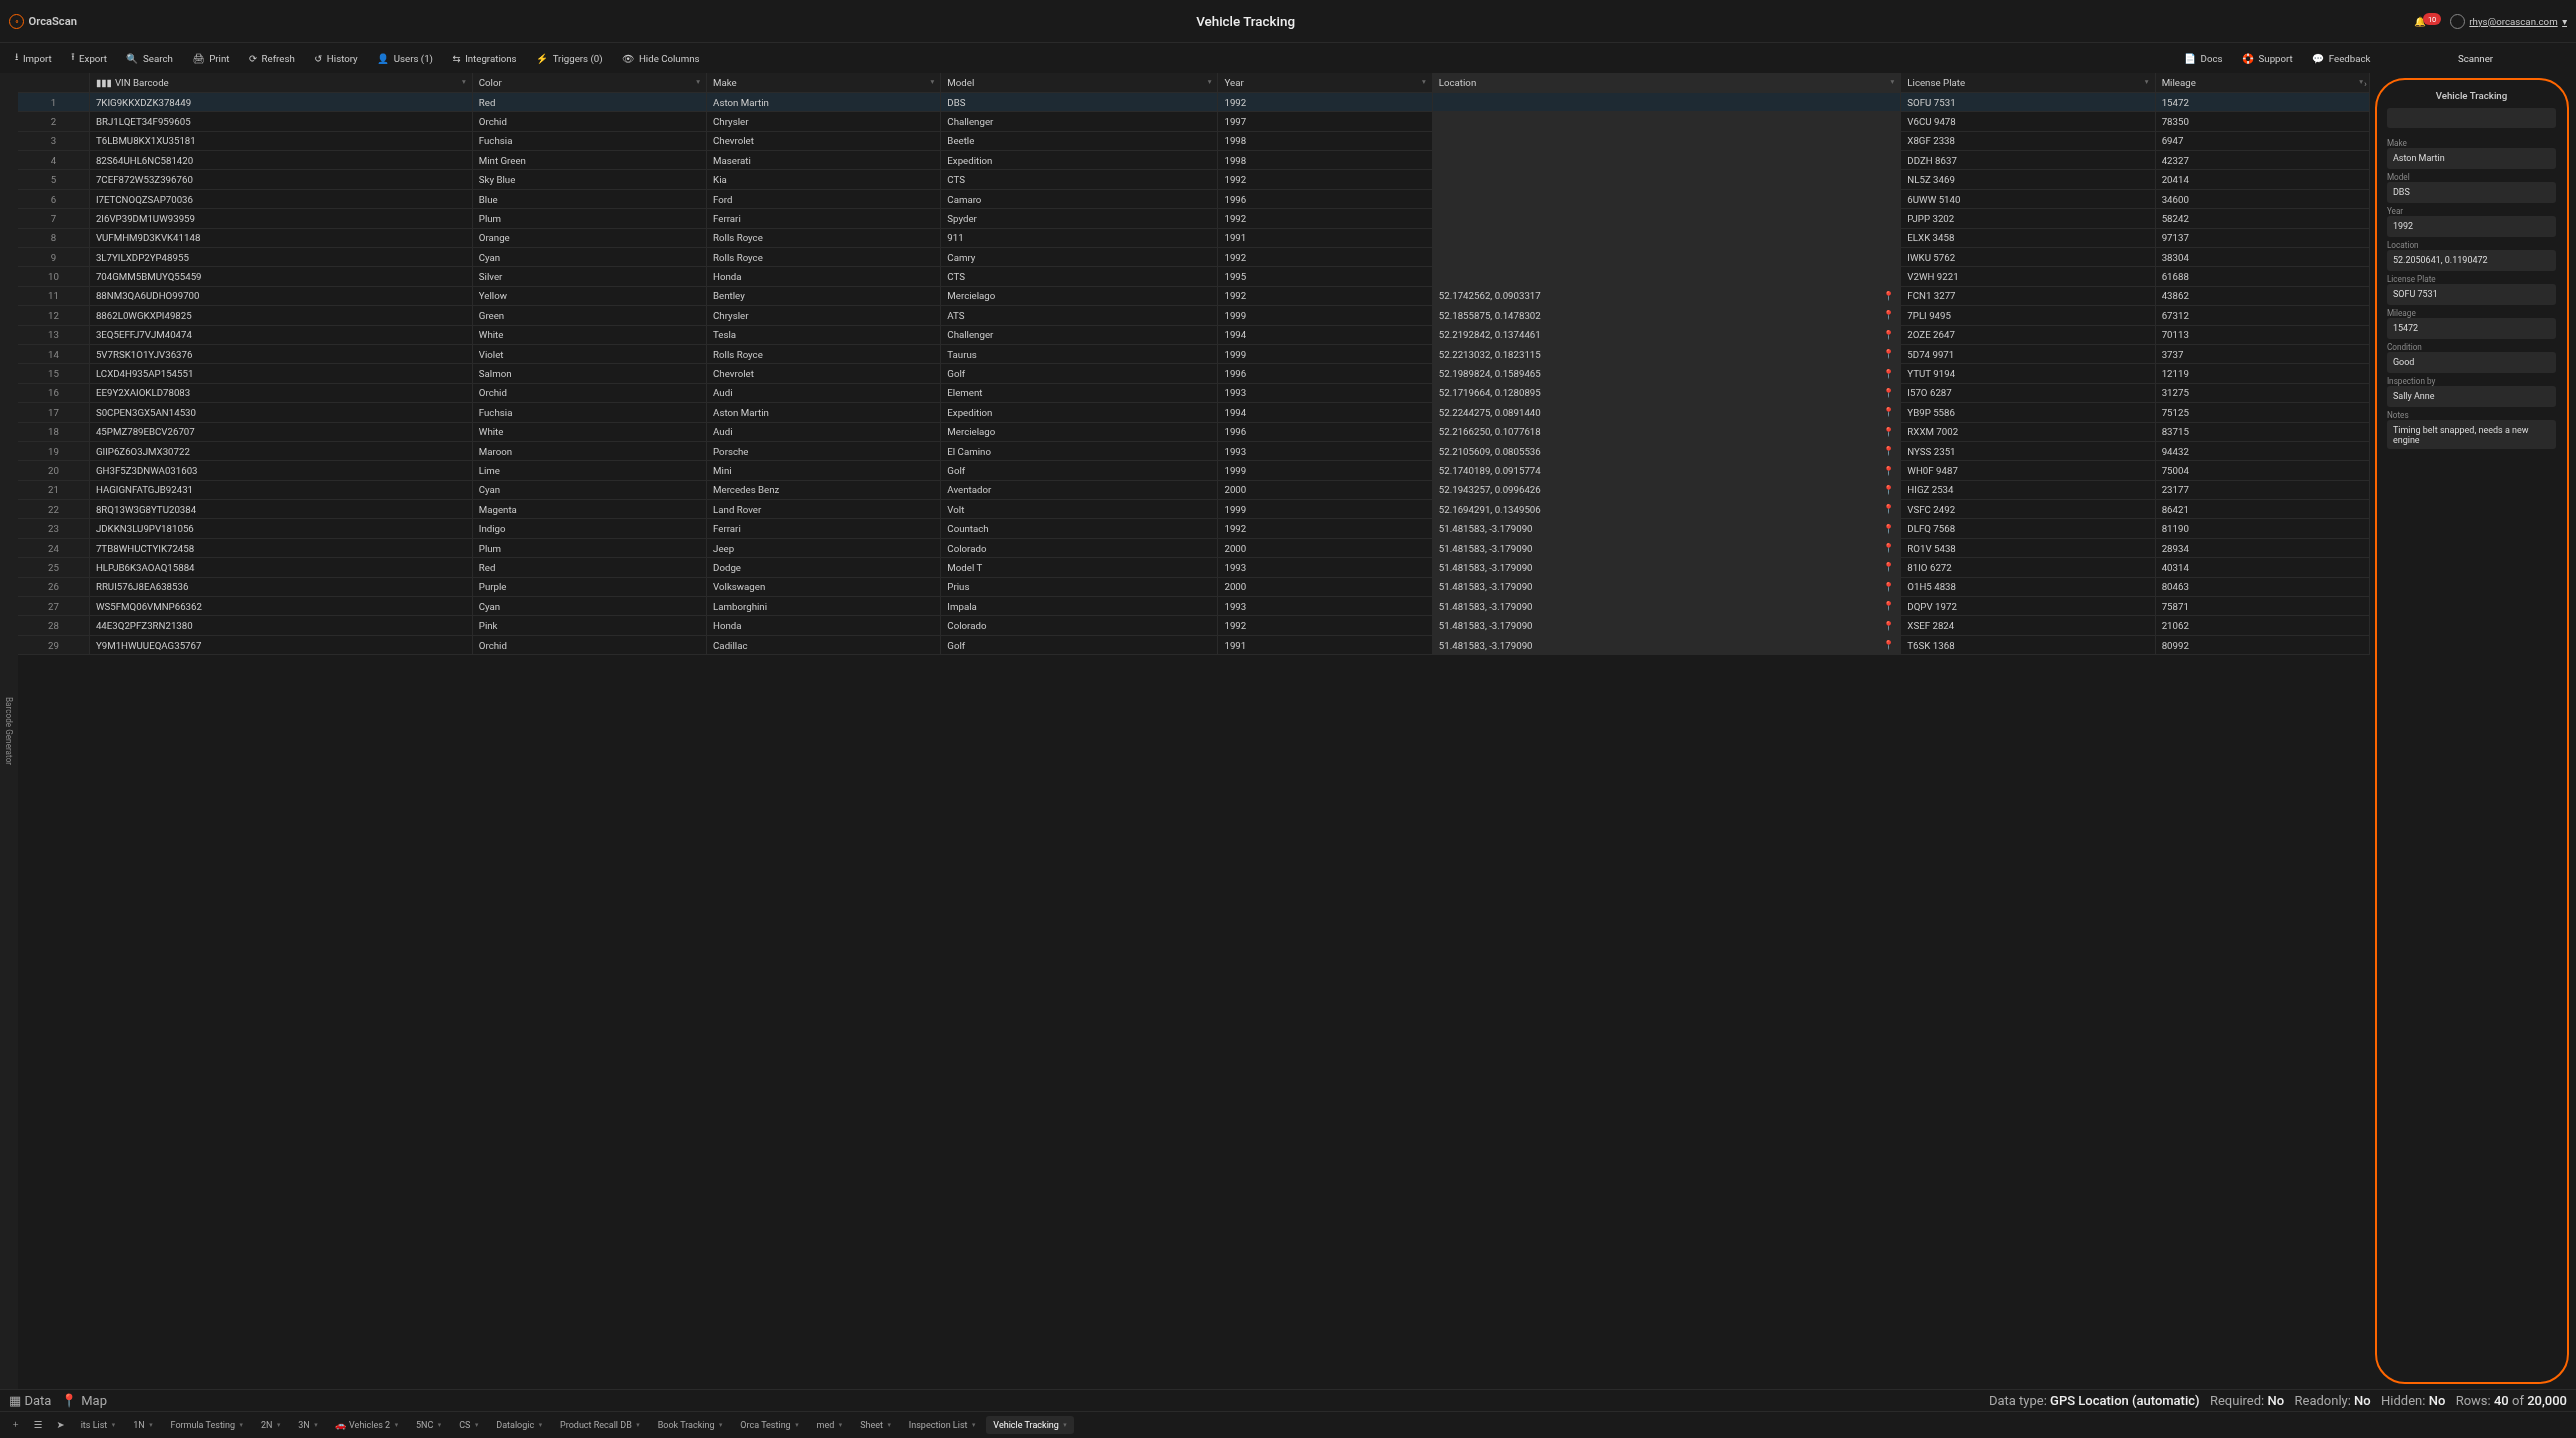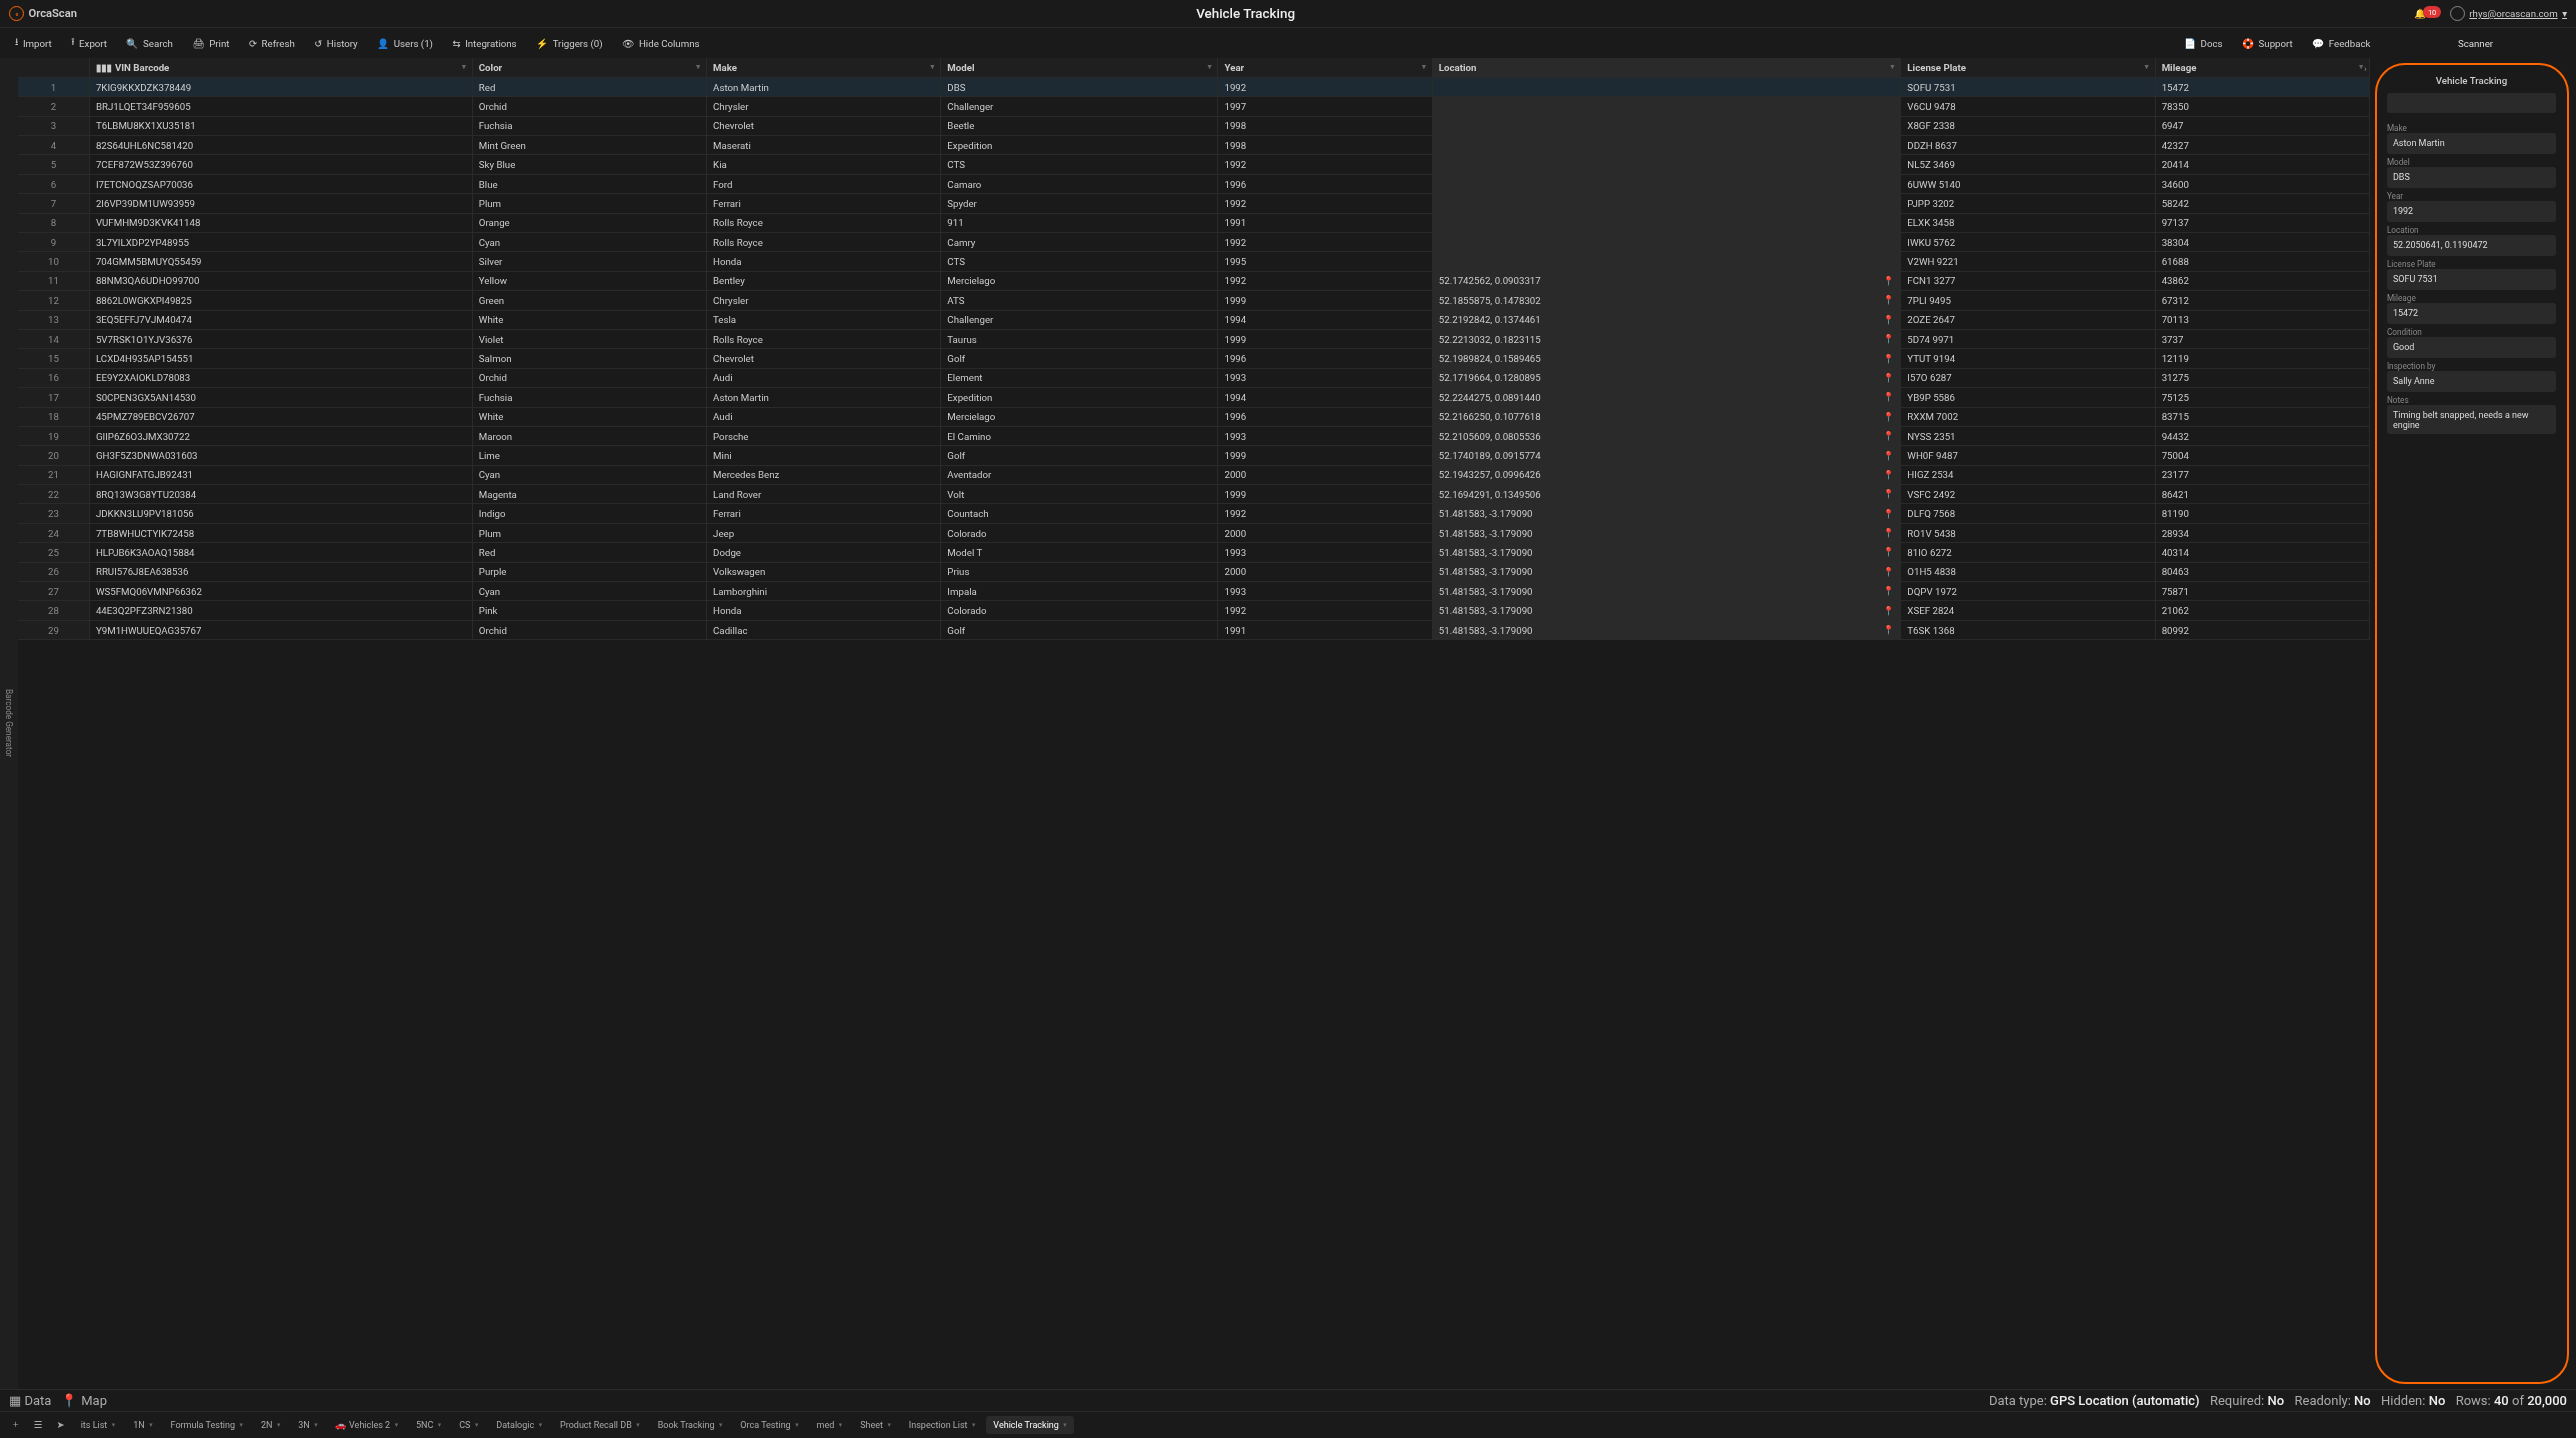--- a/index.html
+++ b/index.html
@@ -7,7 +7,7 @@
   .app { display:flex; flex-direction:column; height:100vh; }
 
   
-  .topbar { display:flex; align-items:center; padding:4.5px 9px; background:#1a1a1a; border-bottom:0.7px solid #2a2a2a; height:28px; }
+  .topbar { display:flex; align-items:center; padding:4.5px 9px; background:#1a1a1a; border-bottom:0.7px solid #2a2a2a; height:43px; }
   .logo { display:flex; align-items:center; gap:4.5px; font-size:11.2px; font-weight:600; color:#ccc; }
   .logo-circle { width:15px; height:15px; border:1.5px solid #f60; border-radius:50%; display:inline-flex; align-items:center; justify-content:center; }
   .logo-circle::after { content:"‹›"; font-size:6.7px; color:#f60; letter-spacing:-0.7px; }

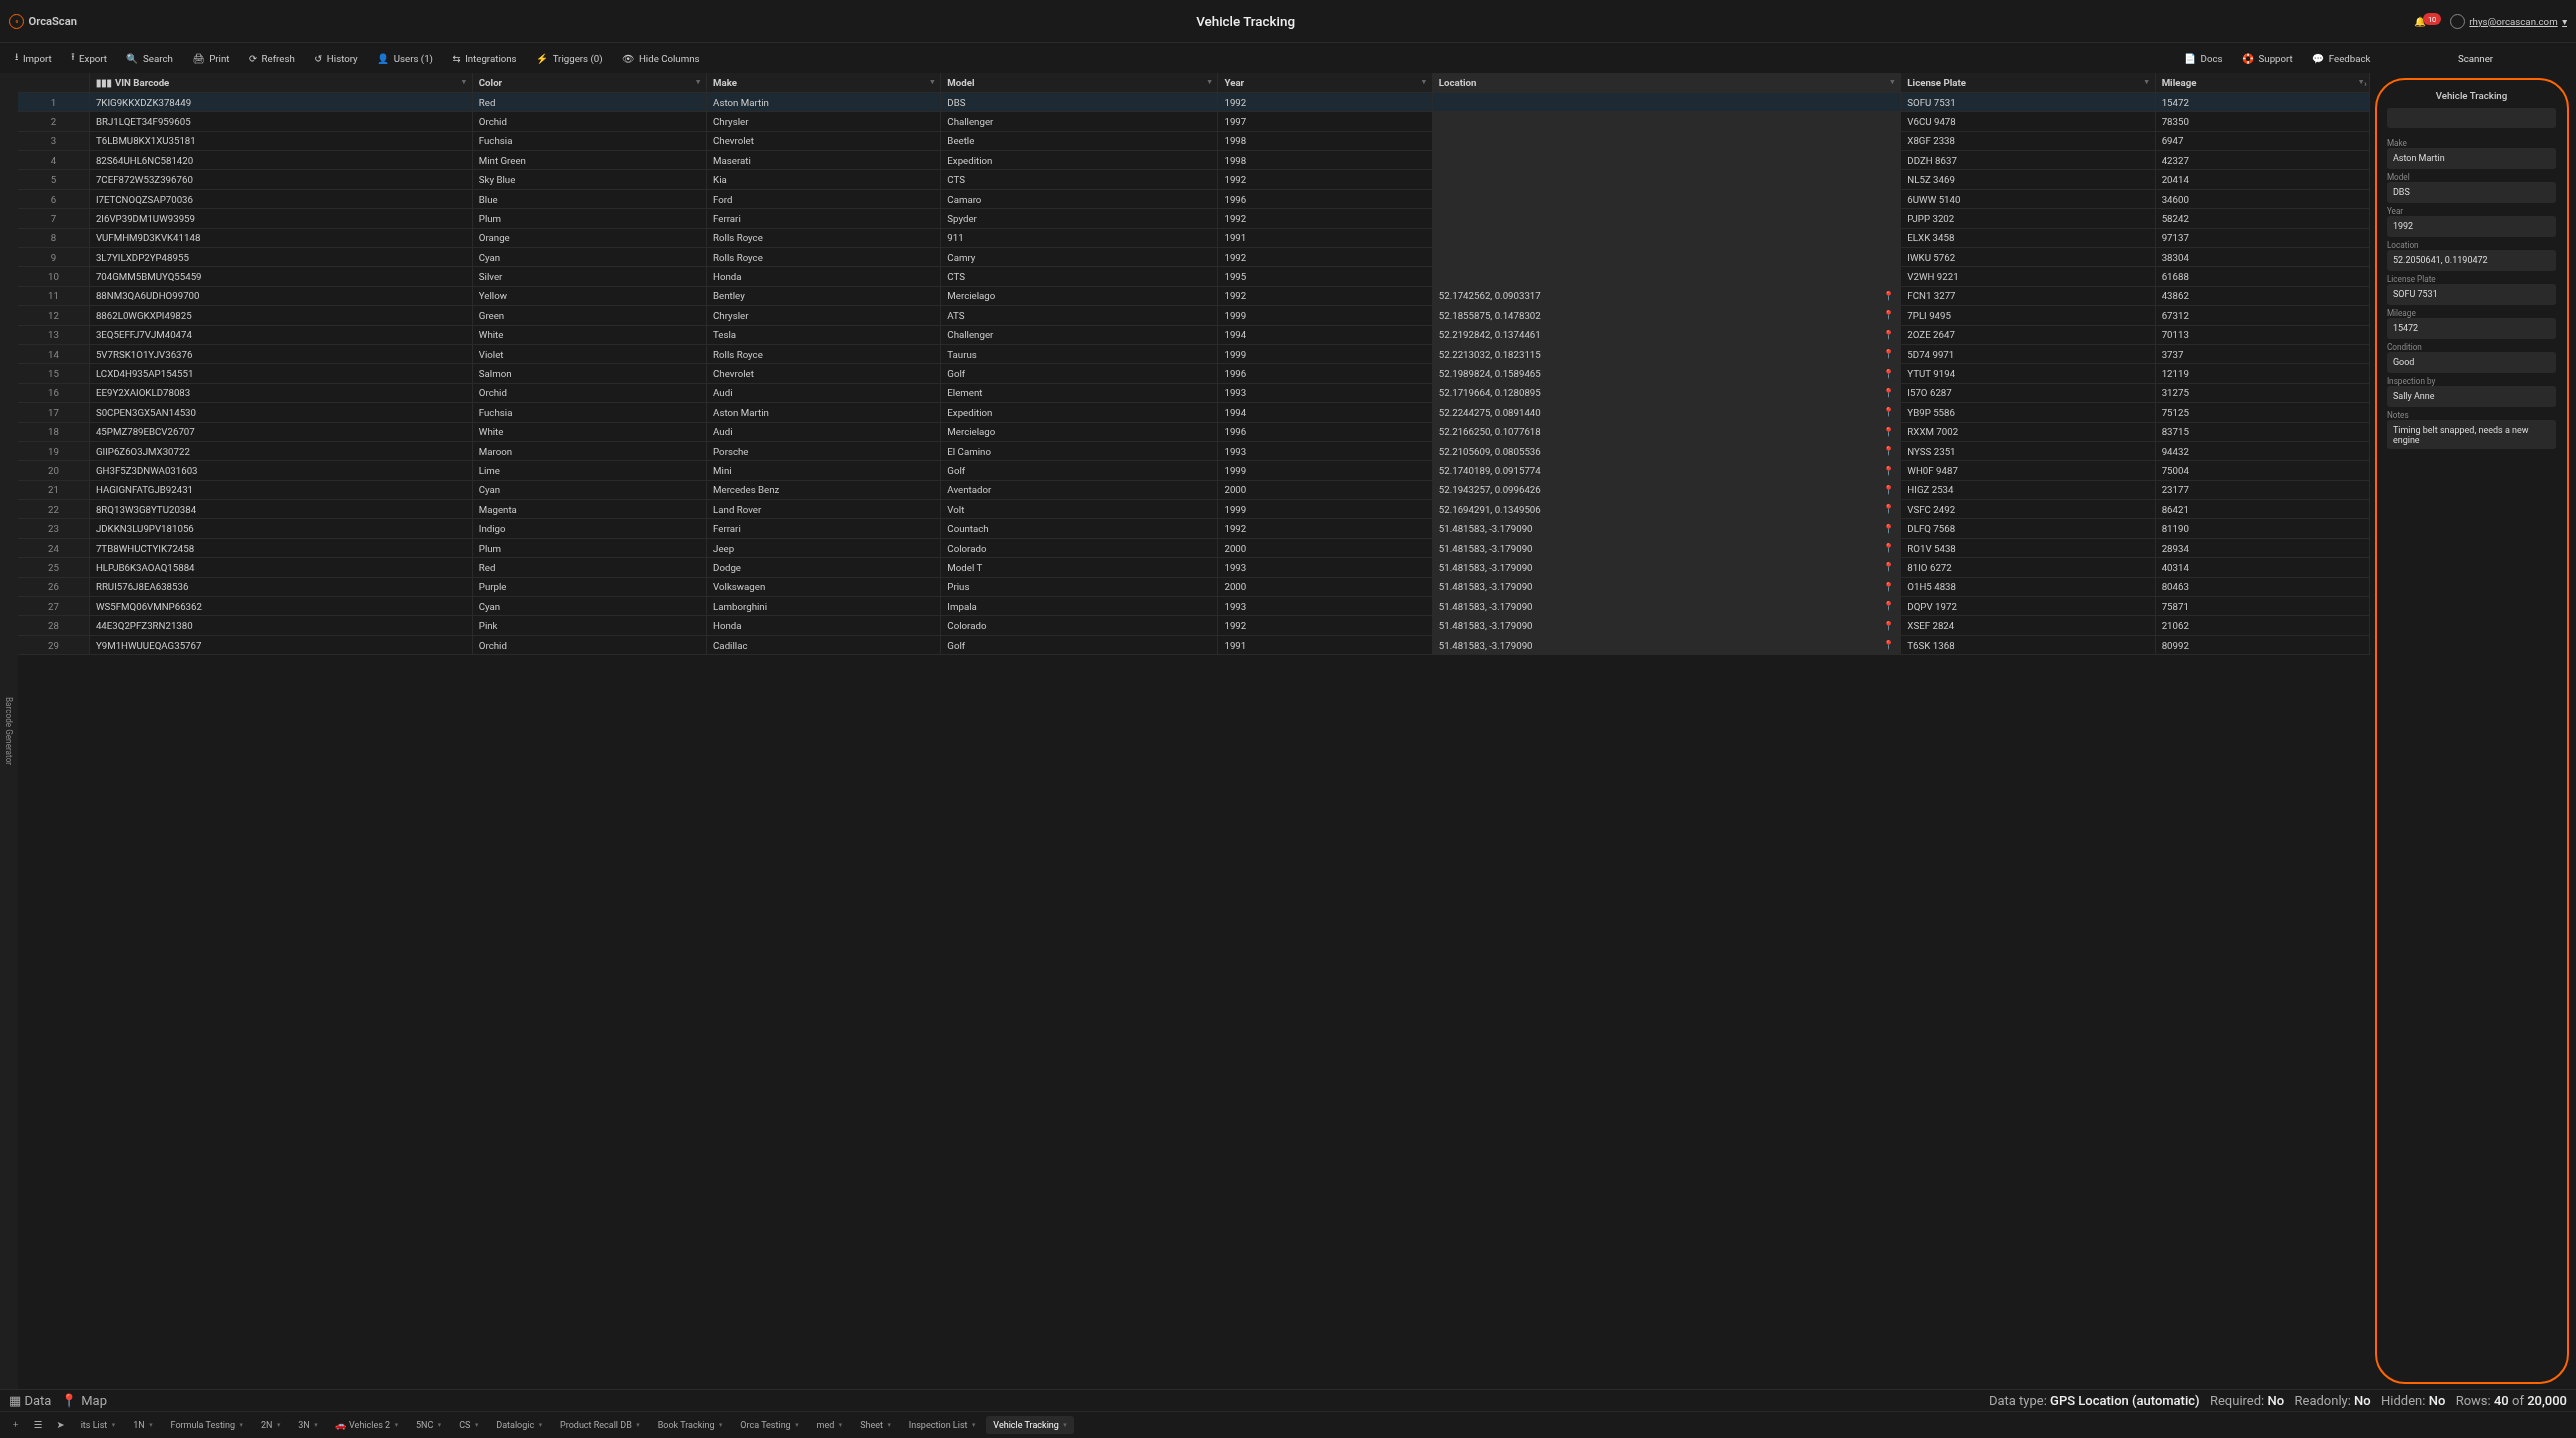--- a/index.html
+++ b/index.html
@@ -31,7 +31,7 @@
   table { border-collapse:collapse; width:100%; table-layout:fixed;}
   th, td { border-right:0.7px solid #2a2a2a; border-bottom:0.7px solid #2a2a2a; padding:3px 6px; text-align:left; white-space:nowrap; overflow:hidden; text-overflow:ellipsis; height:19.4px;}
   .rownum { width:25px; text-align:center; color:#888; background:#1f1f1f; position:sticky; left:0;}
-  thead th { background:#1f1f1f; font-weight:700; color:#ccc; position:sticky; top:0;}
+  thead th { background:#1f1f1f; font-weight:400; color:#ccc; position:sticky; top:0;}
   .col-vin { width:134px;} .col-color { width:82px;} .col-make{width:82px;} .col-model{width:97px;} .col-year{width:75px;} .col-loc{width:164px;} .col-lic{width:89px;} .col-mil{width:75px;}
   .chev { float:right; color:#666; font-size:7.5px;}
   .row-sel td { background:#1e2a33 !important; }

